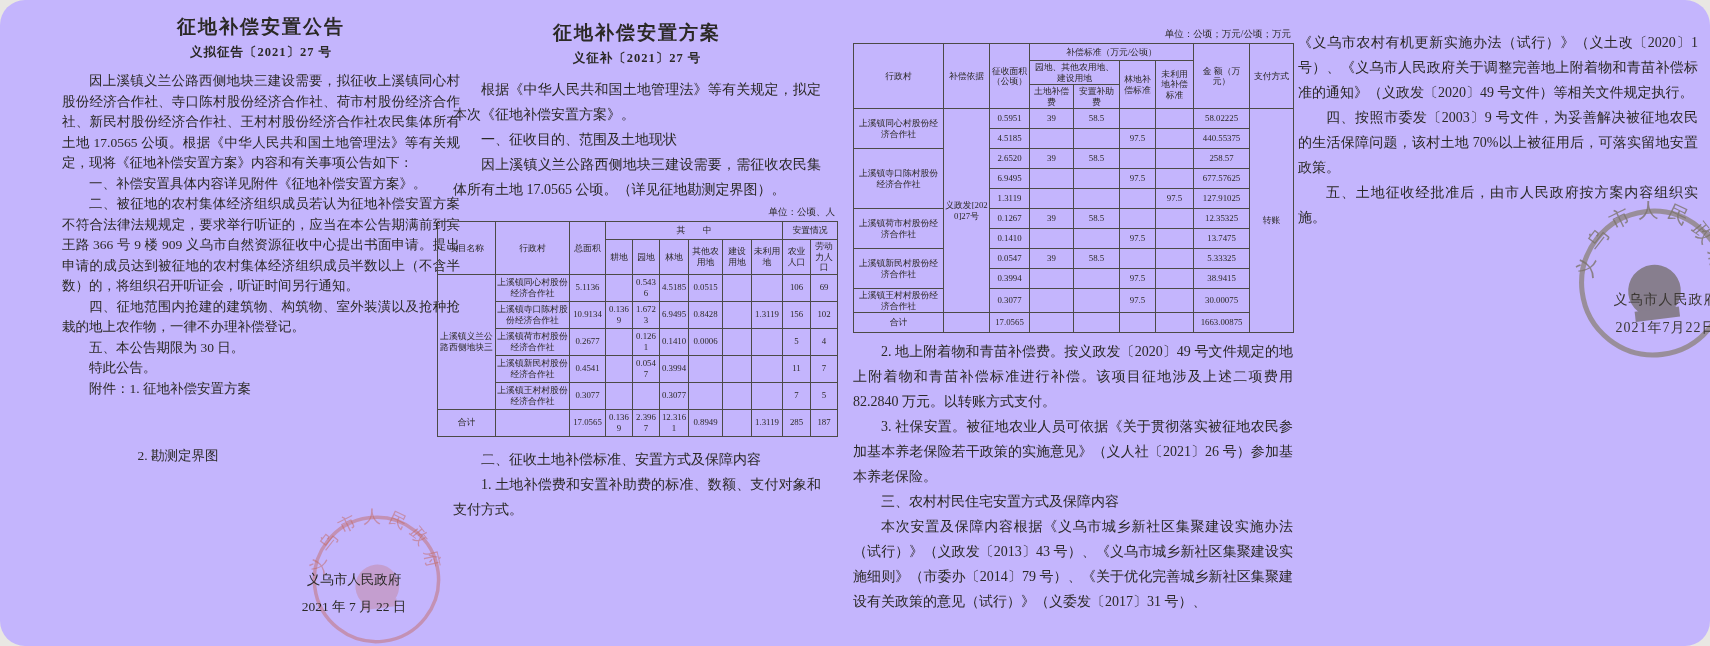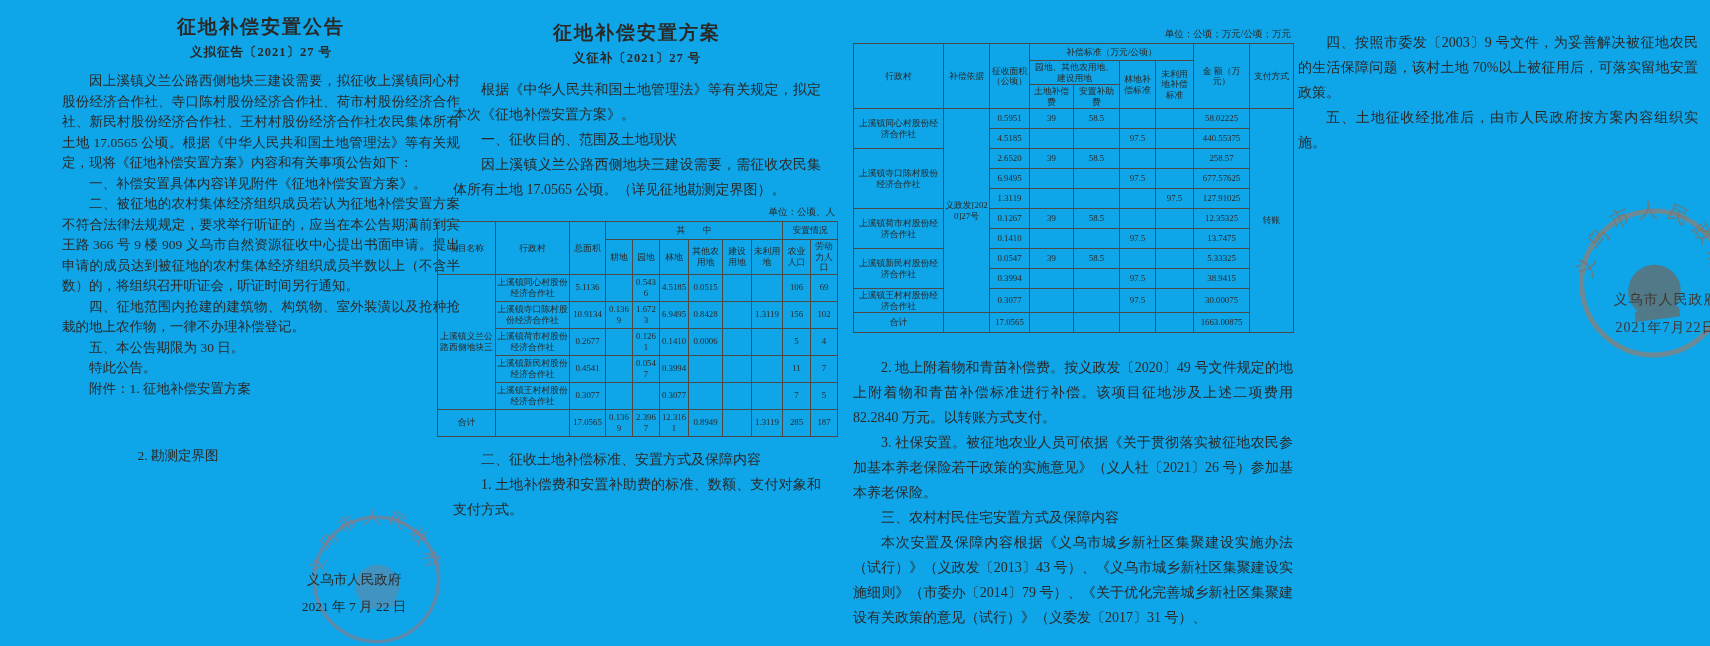--- a/index.html
+++ b/index.html
@@ -5,8 +5,9 @@
   html,body{margin:0;padding:0;background:#e9e7e3;}
   .sheet{
     position:relative;width:1710px;height:646px;overflow:hidden;
-    background:#0ea5e9;color:#2b2926;
+    background:#c4b5fd;color:#2b2926;
     font-family:"Liberation Serif","DejaVu Serif",serif;
+    border-radius:25px;
   }
   .col{position:absolute;}
   .col1{left:62px;top:14px;width:398px;}

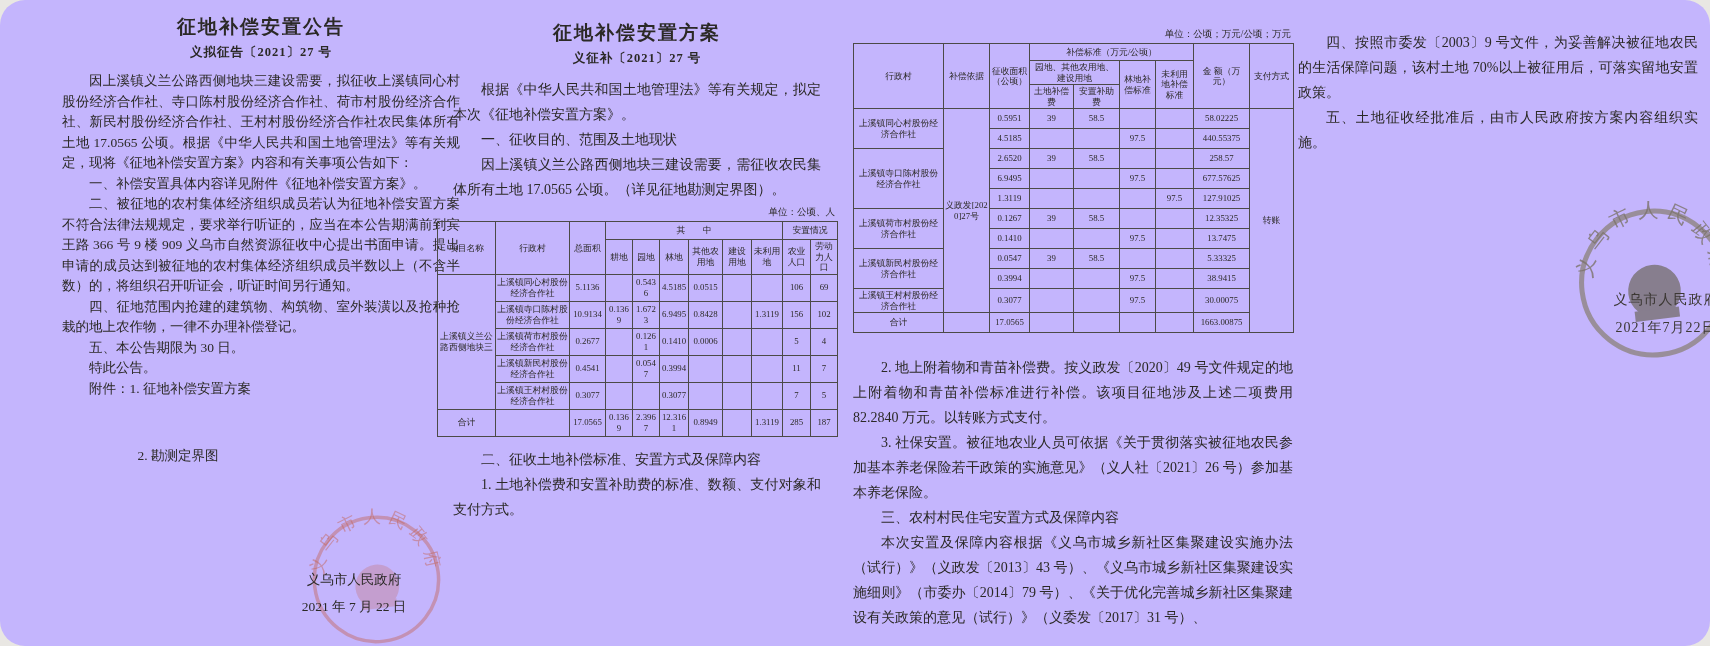--- a/index.html
+++ b/index.html
@@ -345,6 +345,7 @@
   </section>
 
   <section class="col col4">
+    <p class="para no-indent">《义乌市农村有机更新实施办法（试行）》（义土改〔2020〕1 号）、《义乌市人民政府关于调整完善地上附着物和青苗补偿标准的通知》（义政发〔2020〕49 号文件）等相关文件规定执行。</p>
     <p class="para">四、按照市委发〔2003〕9 号文件，为妥善解决被征地农民的生活保障问题，该村土地 70%以上被征用后，可落实留地安置政策。</p>
     <p class="para">五、土地征收经批准后，由市人民政府按方案内容组织实施。</p>
 

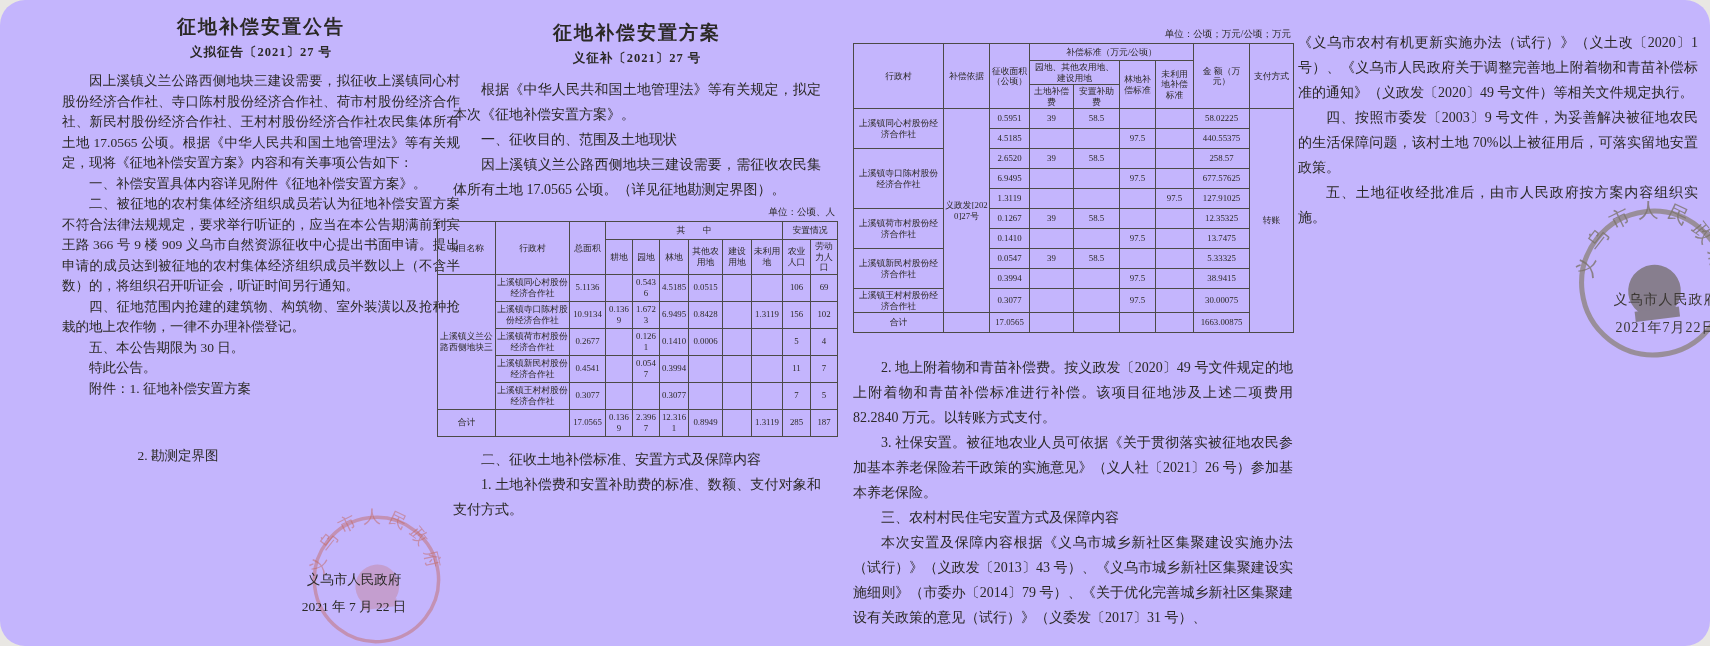--- a/index.html
+++ b/index.html
@@ -338,7 +338,7 @@
       </tbody>
     </table>
 
-    <p class="para" style="margin-top:22px">2. 地上附着物和青苗补偿费。按义政发〔2020〕49 号文件规定的地上附着物和青苗补偿标准进行补偿。该项目征地涉及上述二项费用 82.2840 万元。以转账方式支付。</p>
+    <p class="para" style="margin-top:6px">2. 地上附着物和青苗补偿费。按义政发〔2020〕49 号文件规定的地上附着物和青苗补偿标准进行补偿。该项目征地涉及上述二项费用 82.2840 万元。以转账方式支付。</p>
     <p class="para">3. 社保安置。被征地农业人员可依据《关于贯彻落实被征地农民参加基本养老保险若干政策的实施意见》（义人社〔2021〕26 号）参加基本养老保险。</p>
     <p class="para">三、农村村民住宅安置方式及保障内容</p>
     <p class="para">本次安置及保障内容根据《义乌市城乡新社区集聚建设实施办法（试行）》（义政发〔2013〕43 号）、《义乌市城乡新社区集聚建设实施细则》（市委办〔2014〕79 号）、《关于优化完善城乡新社区集聚建设有关政策的意见（试行）》（义委发〔2017〕31 号）、</p>

